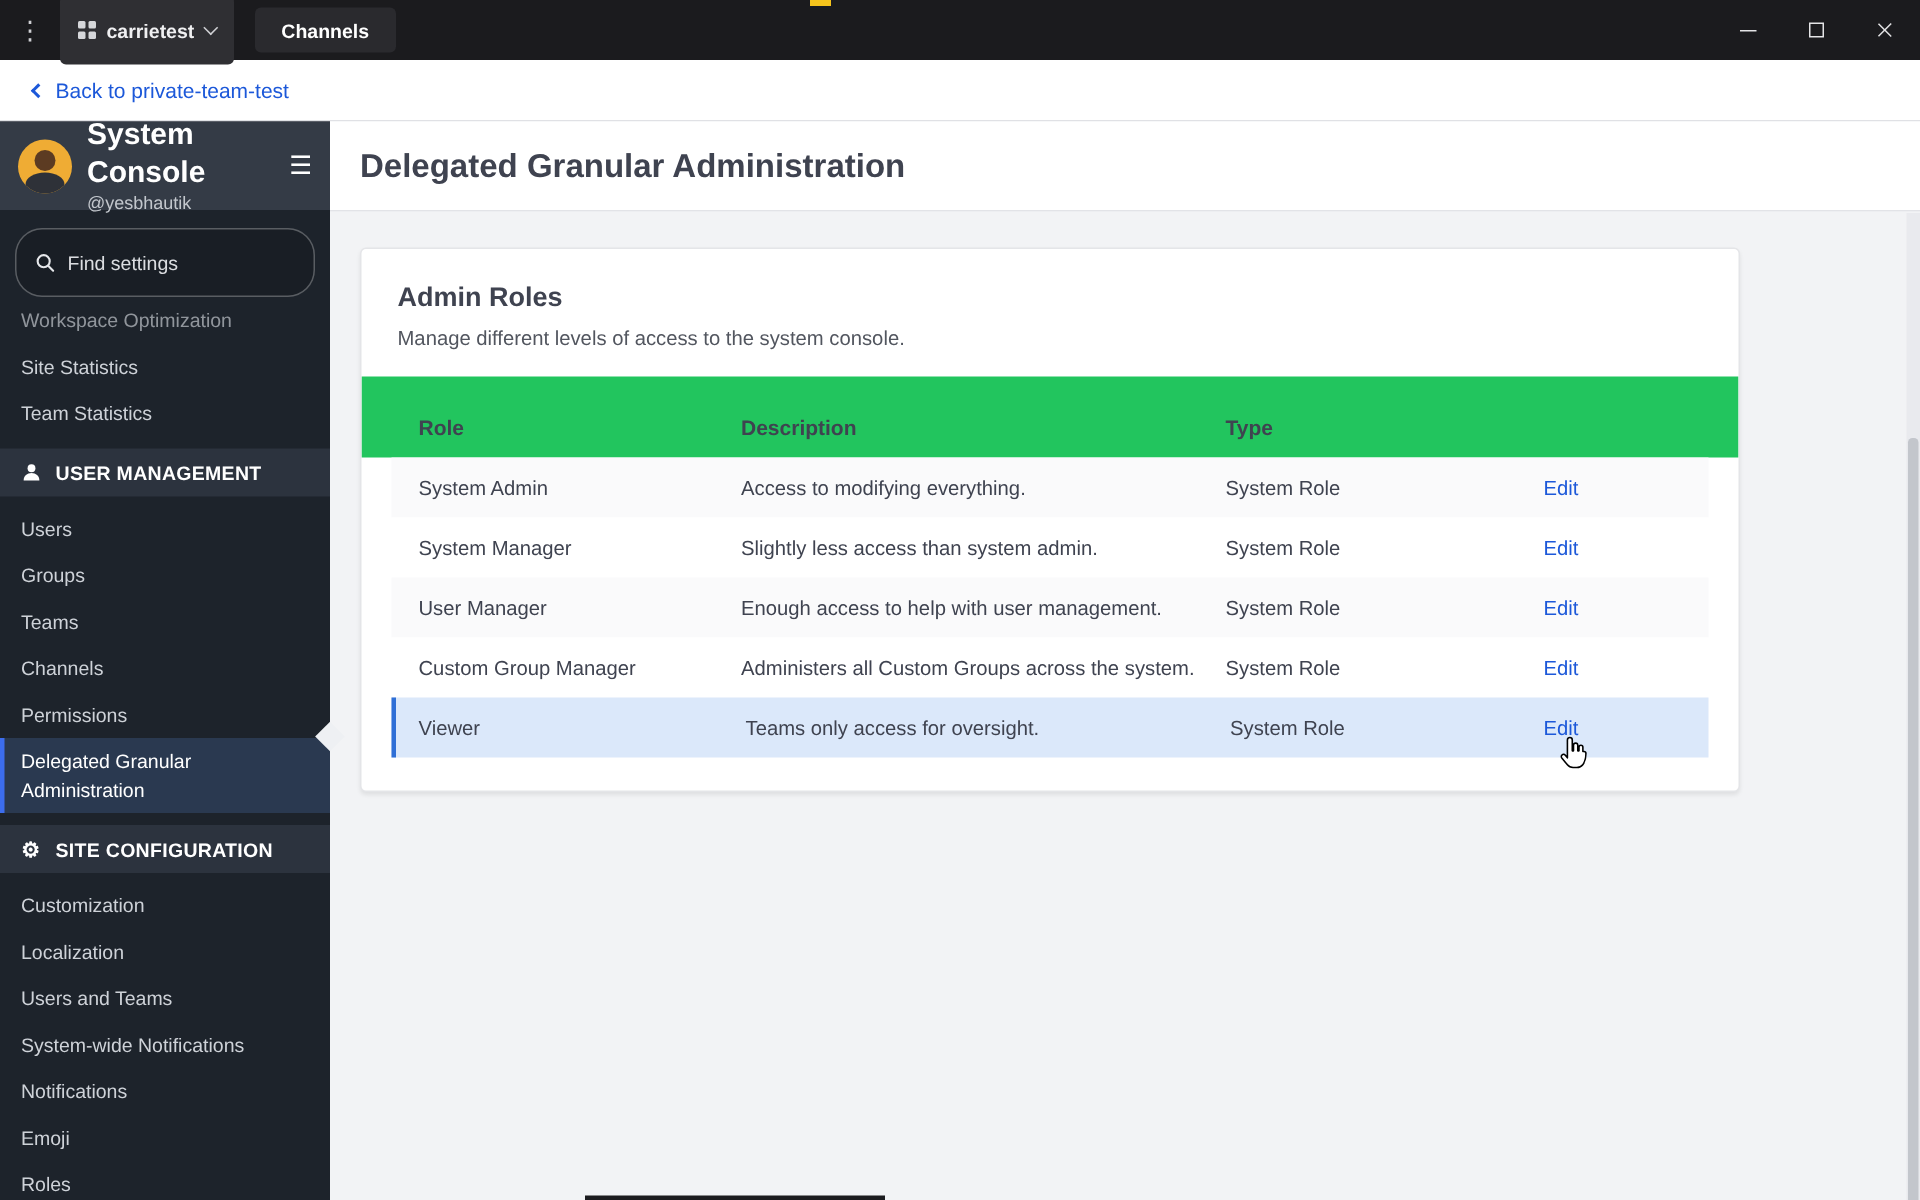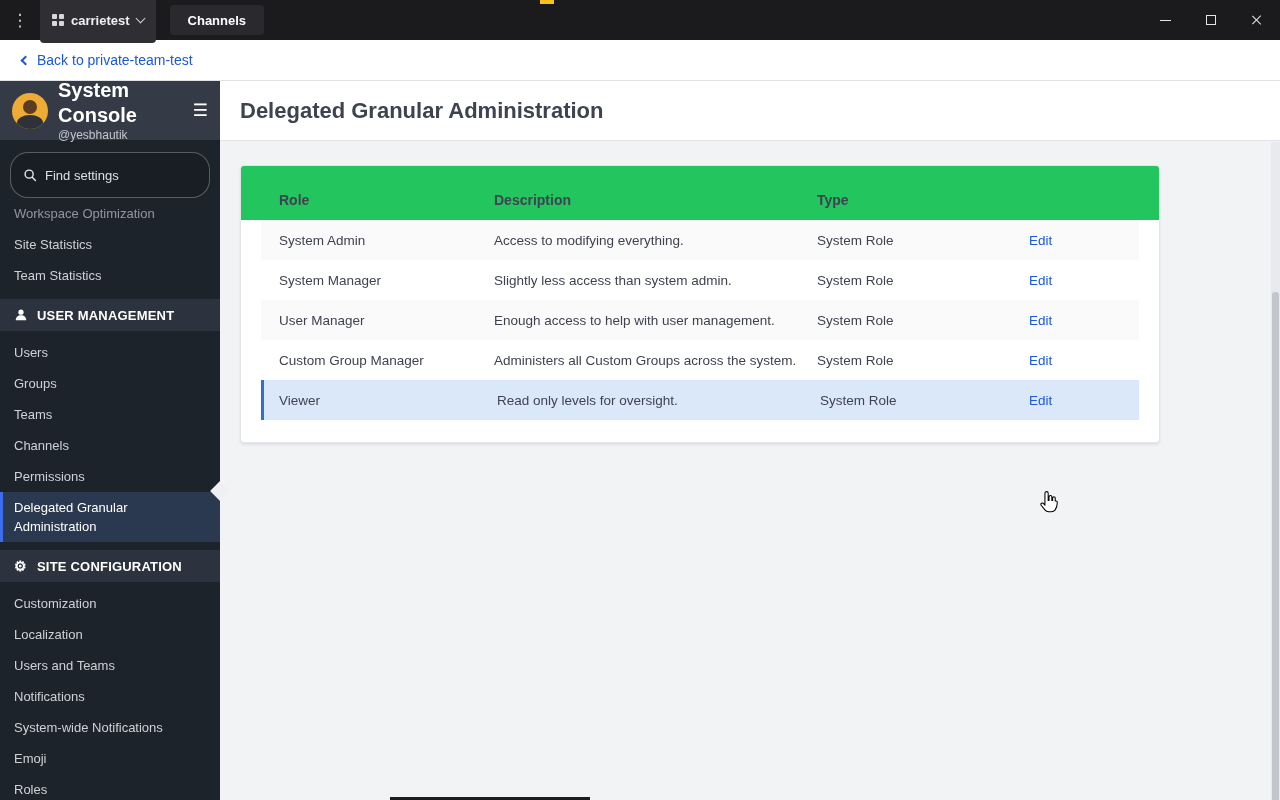--- a/index.html
+++ b/index.html
@@ -191,6 +191,10 @@
 
     <div class="main-body">
       <div class="card">
+        <div class="card-head">
+          <div class="card-title">Admin Roles</div>
+          <div class="card-subtitle">Manage different levels of access to the system console.</div>
+        </div>
 
         <div class="thead-band">
           <div class="trow th">

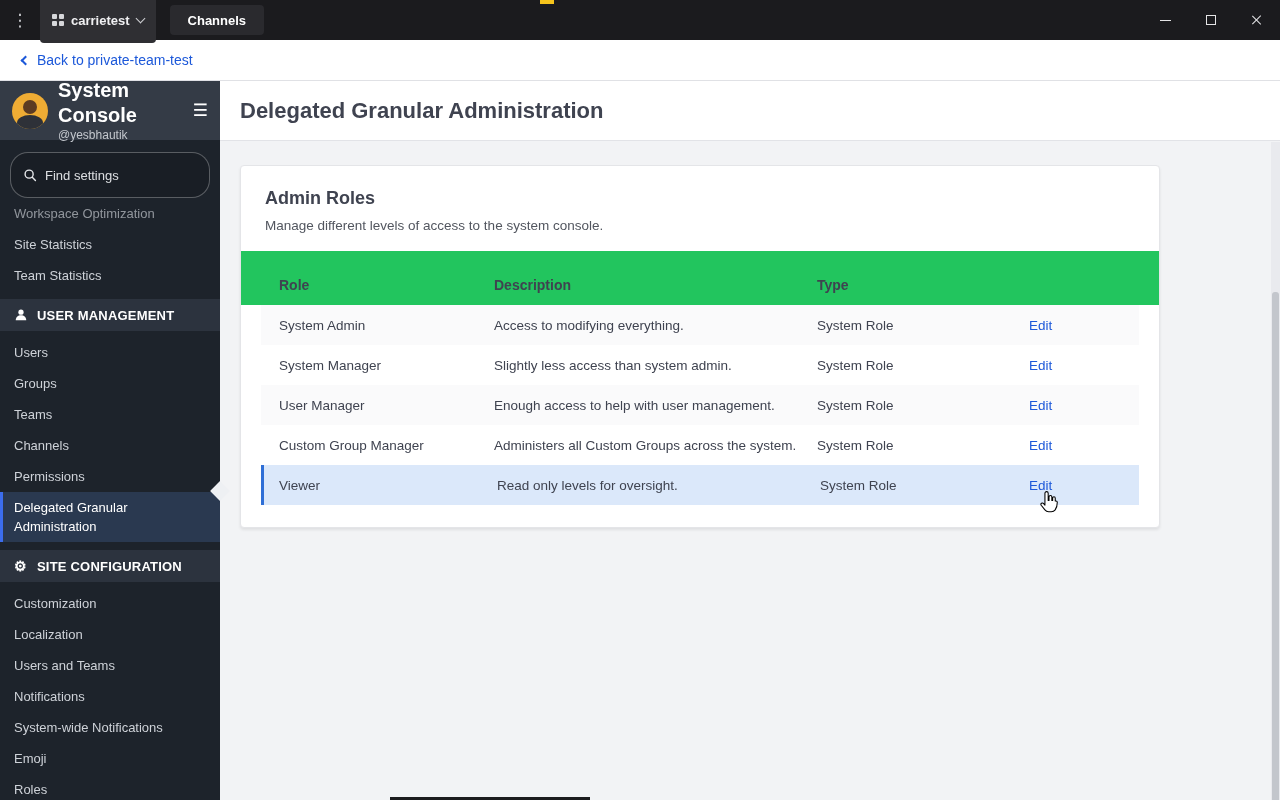--- a/index.html
+++ b/index.html
@@ -232,7 +232,7 @@
           </div>
           <div class="trow highlight">
             <div class="cell c-role">Viewer</div>
-            <div class="cell c-desc">Read only levels for oversight.</div>
+            <div class="cell c-desc">Teams only access for oversight.</div>
             <div class="cell c-type">System Role</div>
             <div class="cell c-action"><a class="edit-link">Edit</a></div>
           </div>

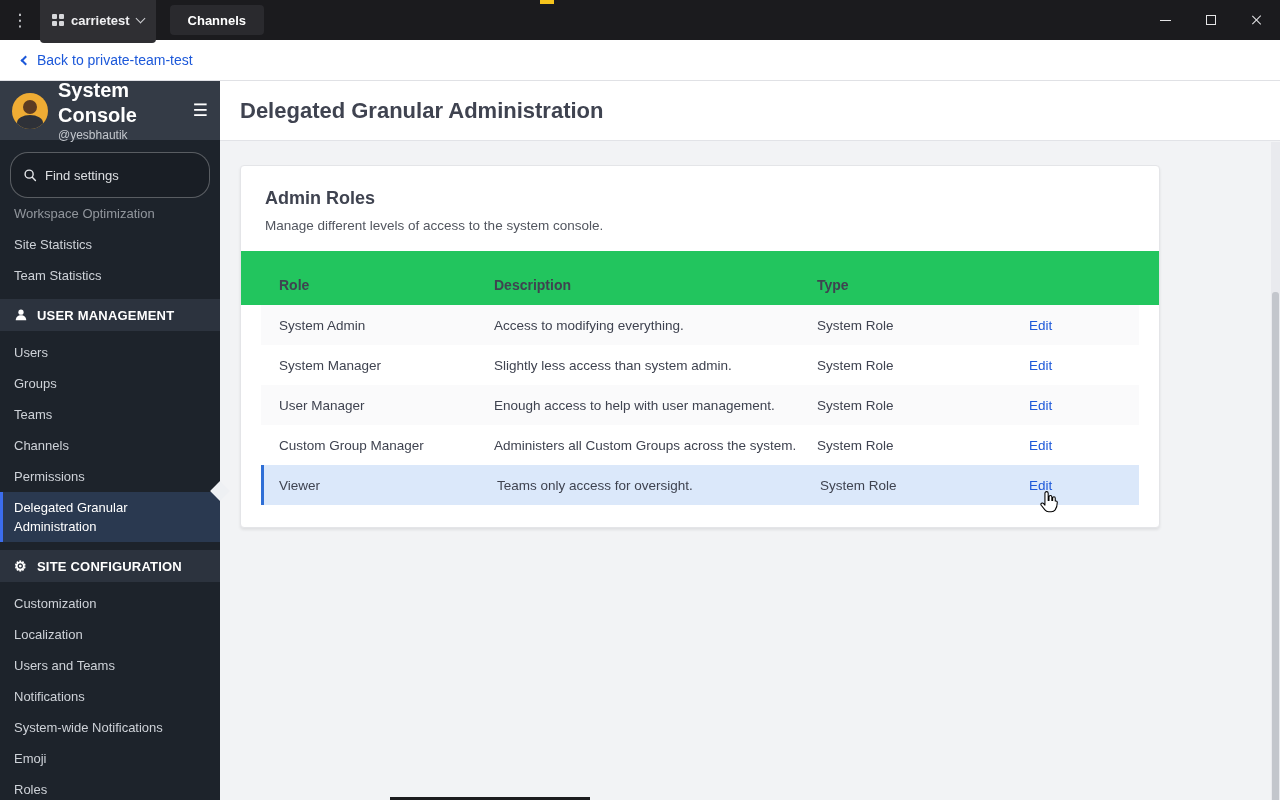--- a/index.html
+++ b/index.html
@@ -174,8 +174,8 @@
       <div class="sb-item">Customization</div>
       <div class="sb-item">Localization</div>
       <div class="sb-item">Users and Teams</div>
+      <div class="sb-item">System-wide Notifications</div>
       <div class="sb-item">Notifications</div>
-      <div class="sb-item">System-wide Notifications</div>
       <div class="sb-item">Emoji</div>
       <div class="sb-item">Roles</div>
       <div class="sb-item">File Sharing and Downloads</div>

